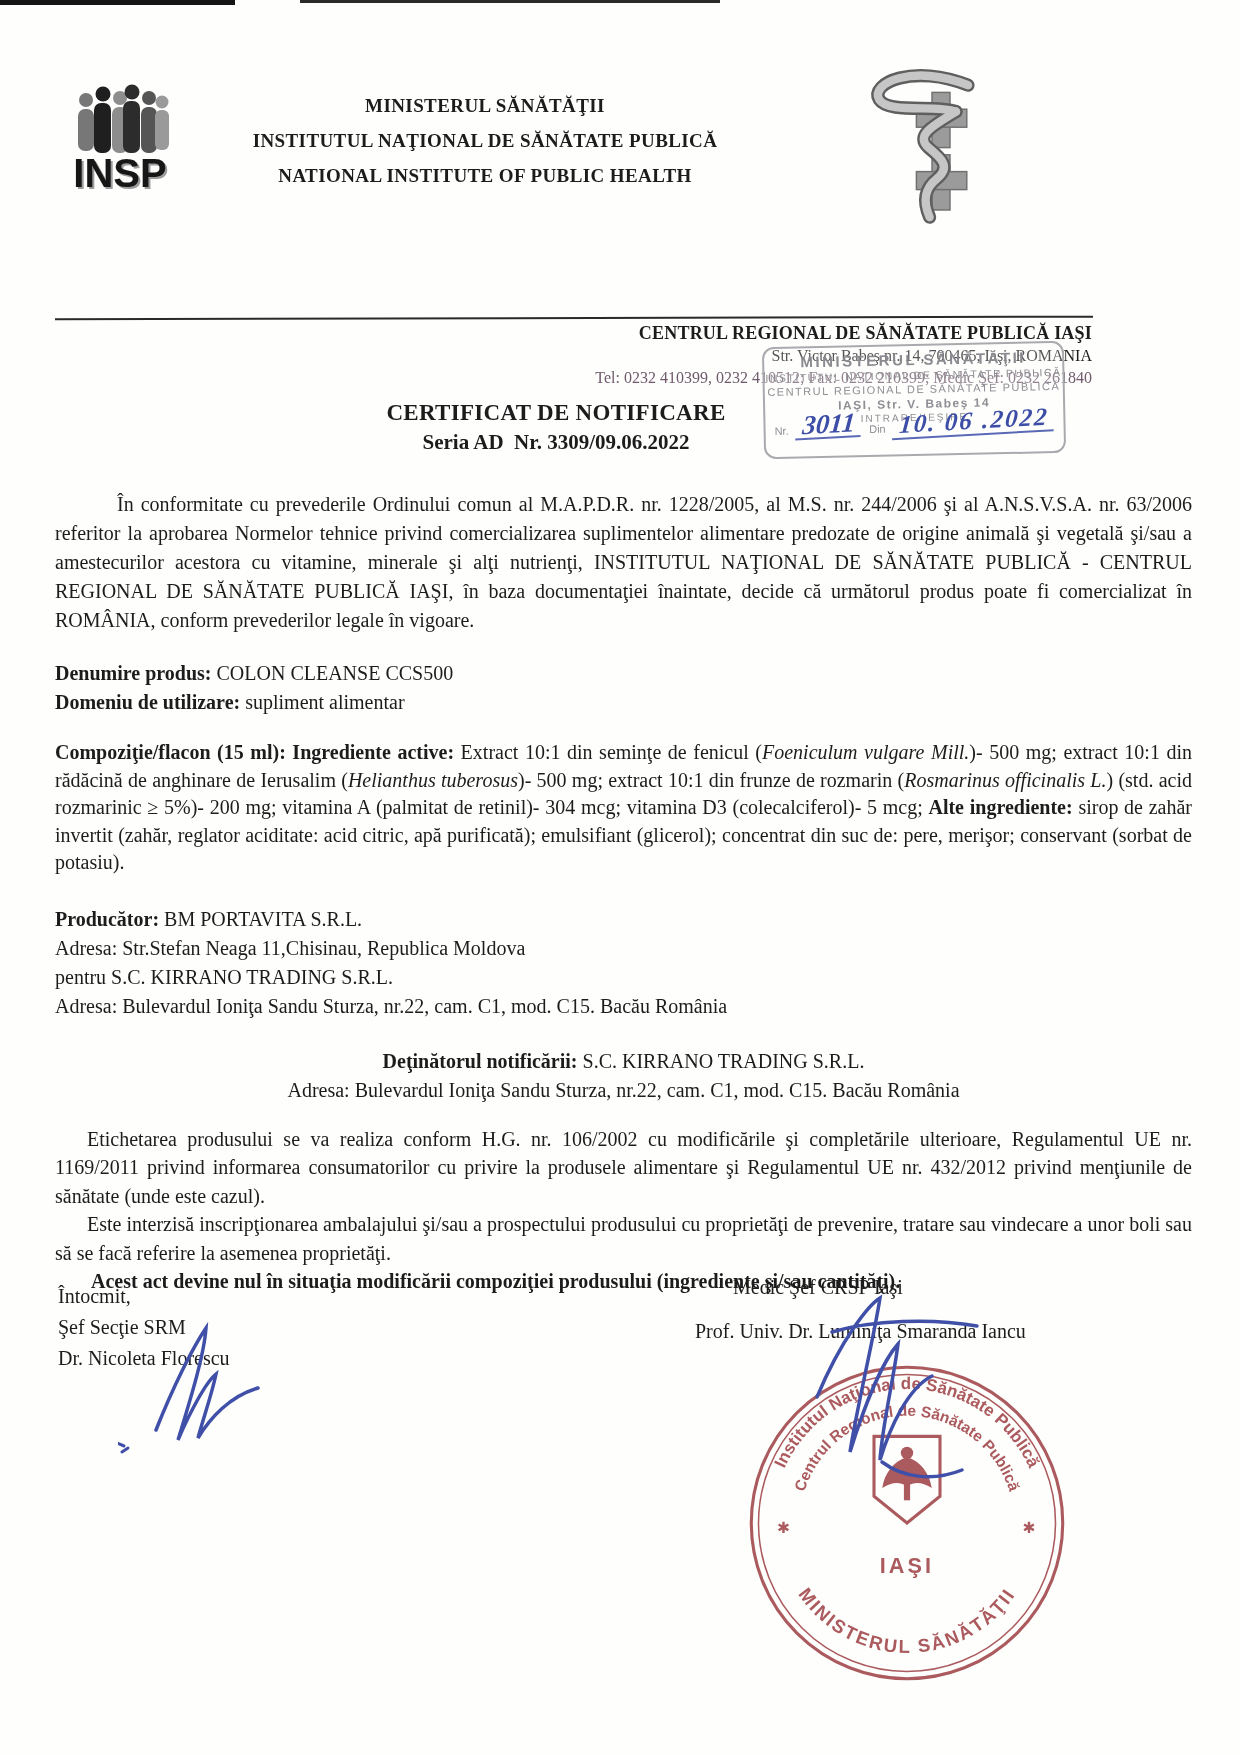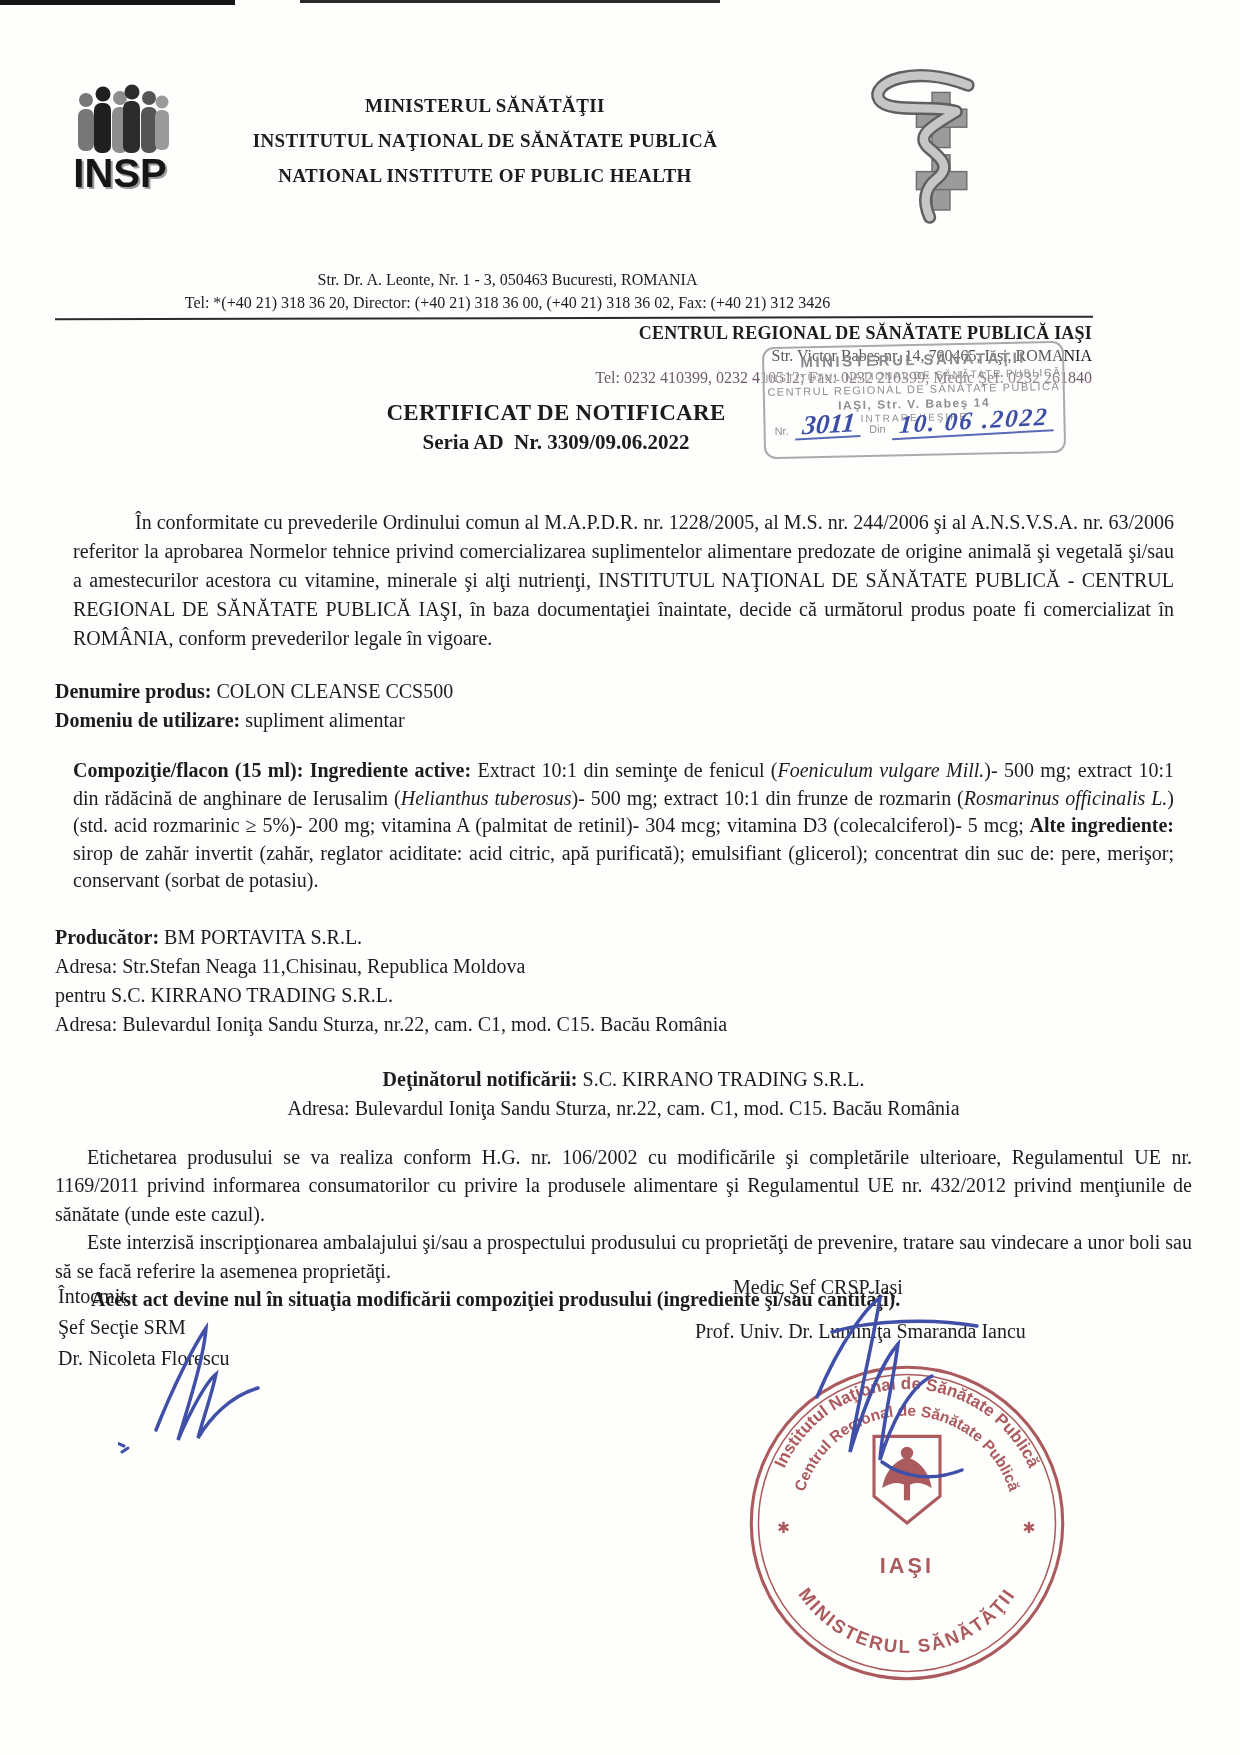--- a/index.html
+++ b/index.html
@@ -122,10 +122,6 @@
     </svg>
   </div>
 
-  <div class="hq-address">
-    <div>Str. Dr. A. Leonte, Nr. 1 - 3, 050463 Bucuresti, ROMANIA</div>
-    <div>Tel: *(+40 21) 318 36 20, Director: (+40 21) 318 36 00, (+40 21) 318 36 02, Fax: (+40 21) 312 3426</div>
-  </div>
 
   <div class="rule"></div>
 

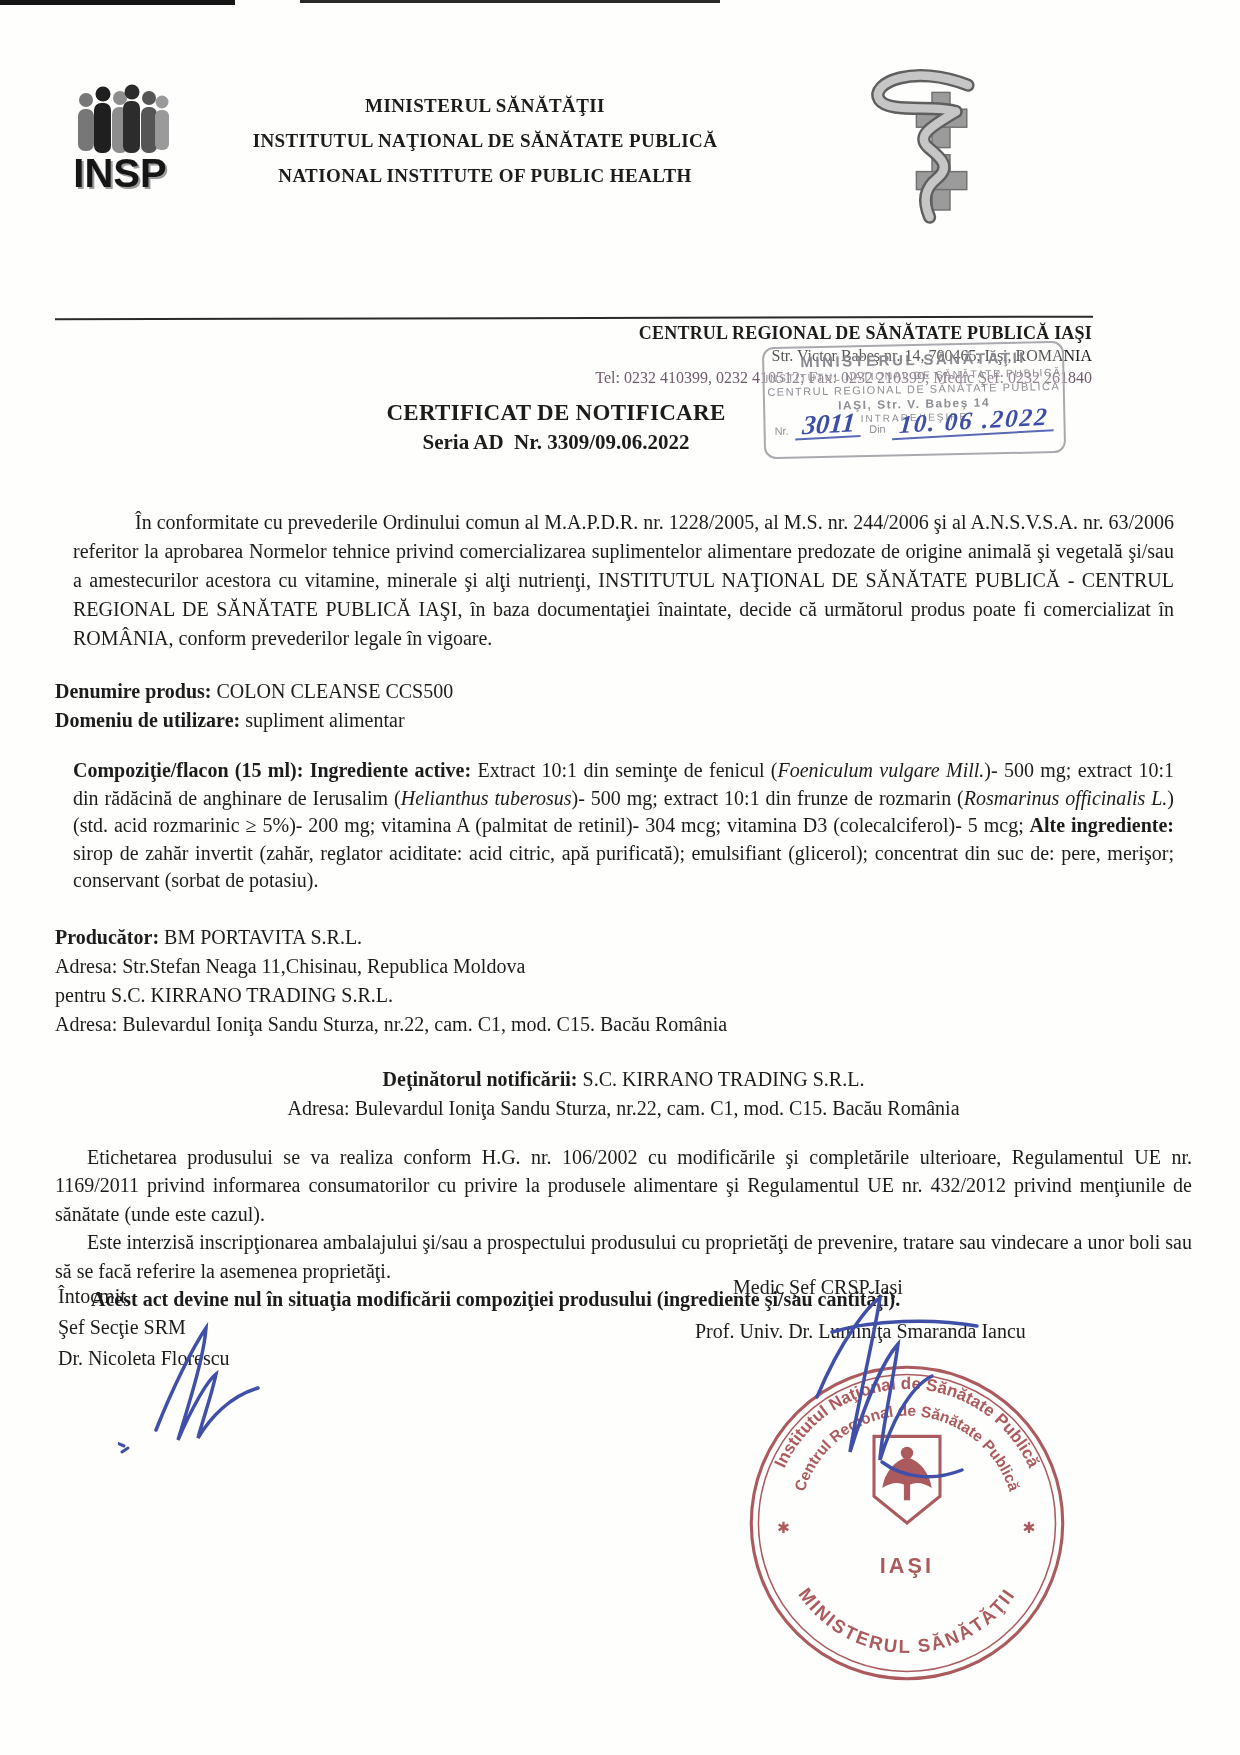--- a/index.html
+++ b/index.html
@@ -49,7 +49,7 @@
 
   
   .body{position:absolute;left:55px;top:490px;width:1137px;font-size:20px;}
-  .para{margin:18px;text-align:justify;line-height:29px;}
+  .para{margin:0;text-align:justify;line-height:29px;}
   .intro{text-indent:62px;}
   .product-block{margin-top:24px;line-height:29px;}
   .comp{margin-top:22px;line-height:27.5px;}

